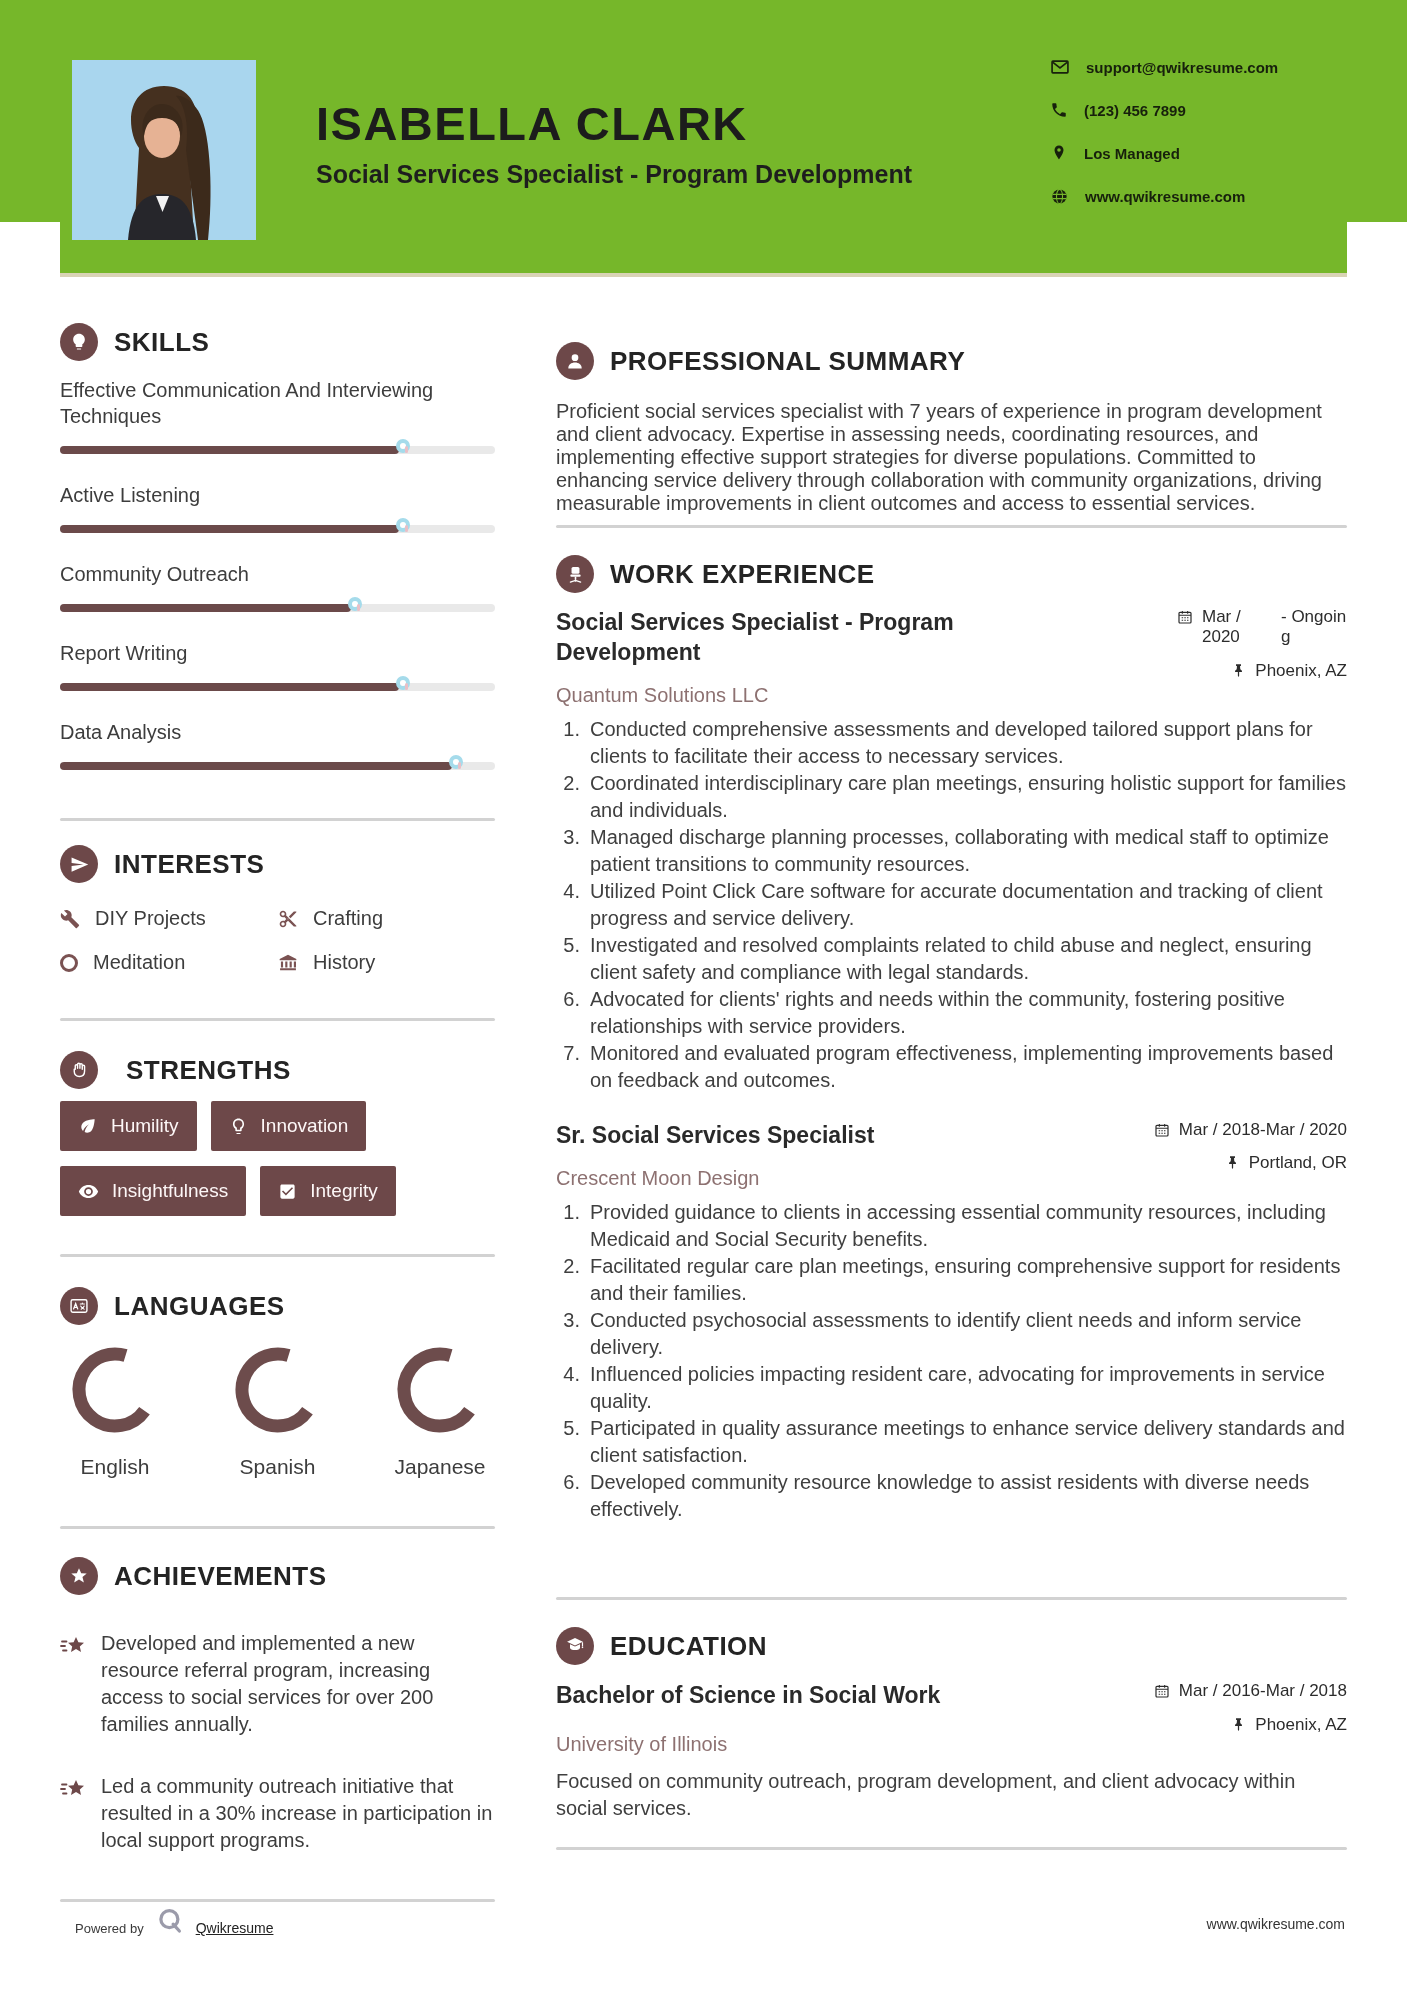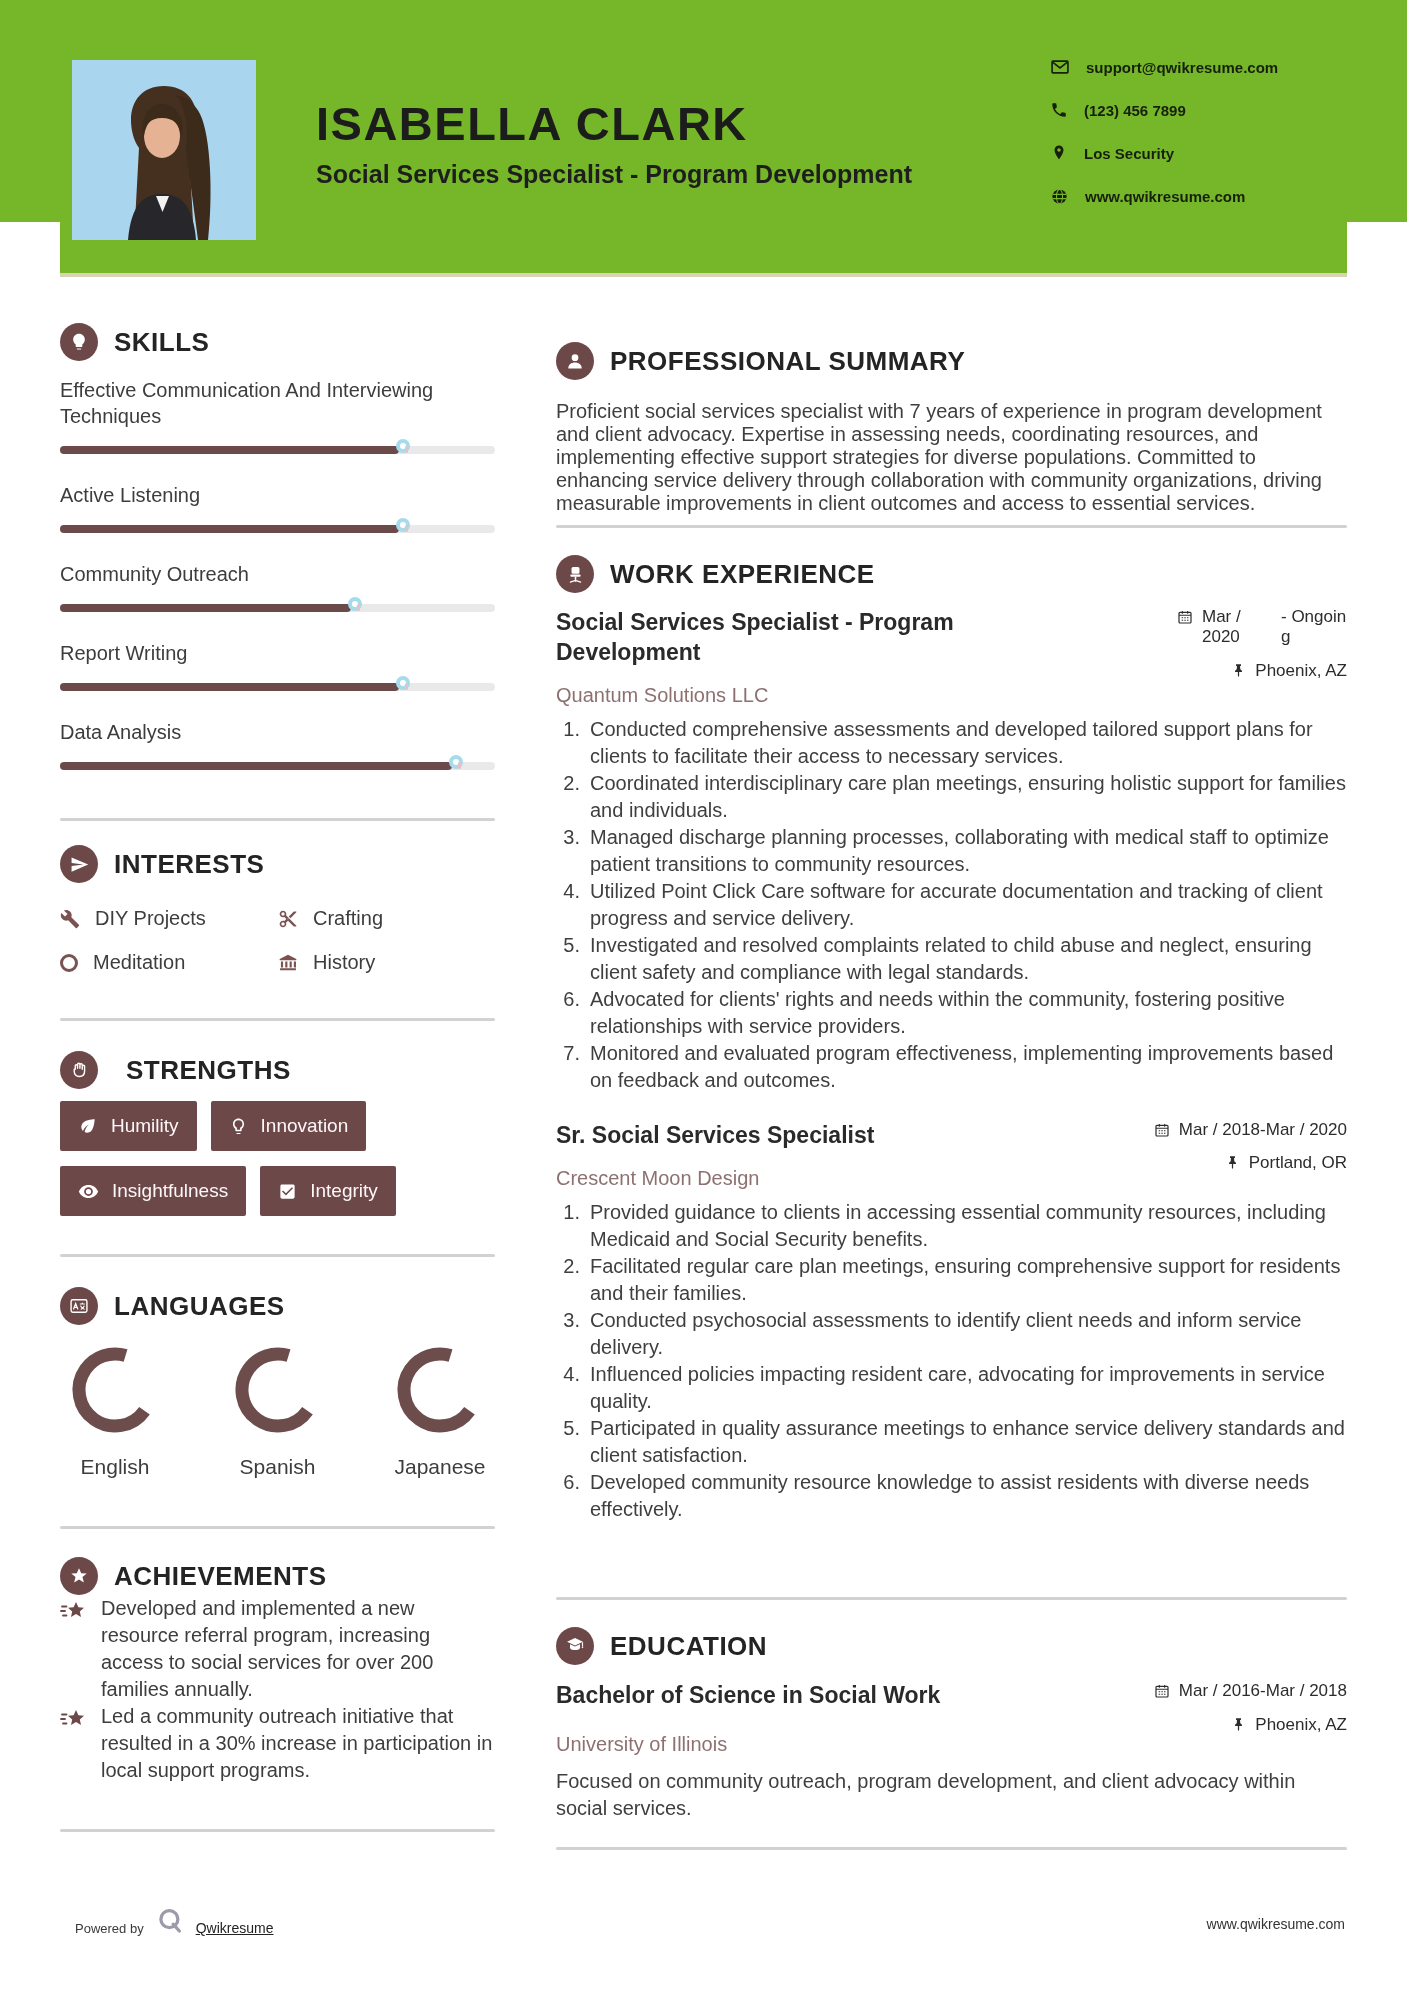--- a/index.html
+++ b/index.html
@@ -146,7 +146,7 @@
       <svg width="18" height="18" viewBox="0 0 24 24">
           <path d="M12 2C8.7 2 6 4.7 6 8c0 4.5 6 12.5 6 12.5S18 12.5 18 8c0-3.3-2.7-6-6-6zm0 8.4A2.4 2.4 0 1 1 12 5.6a2.4 2.4 0 0 1 0 4.8z" fill="#17200c"></path>
         </svg>
-      <span class="c-text">Los Security</span>
+      <span class="c-text">Los Managed</span>
     </div>
     <div class="c-row">
       <svg width="19" height="19" viewBox="0 0 24 24">

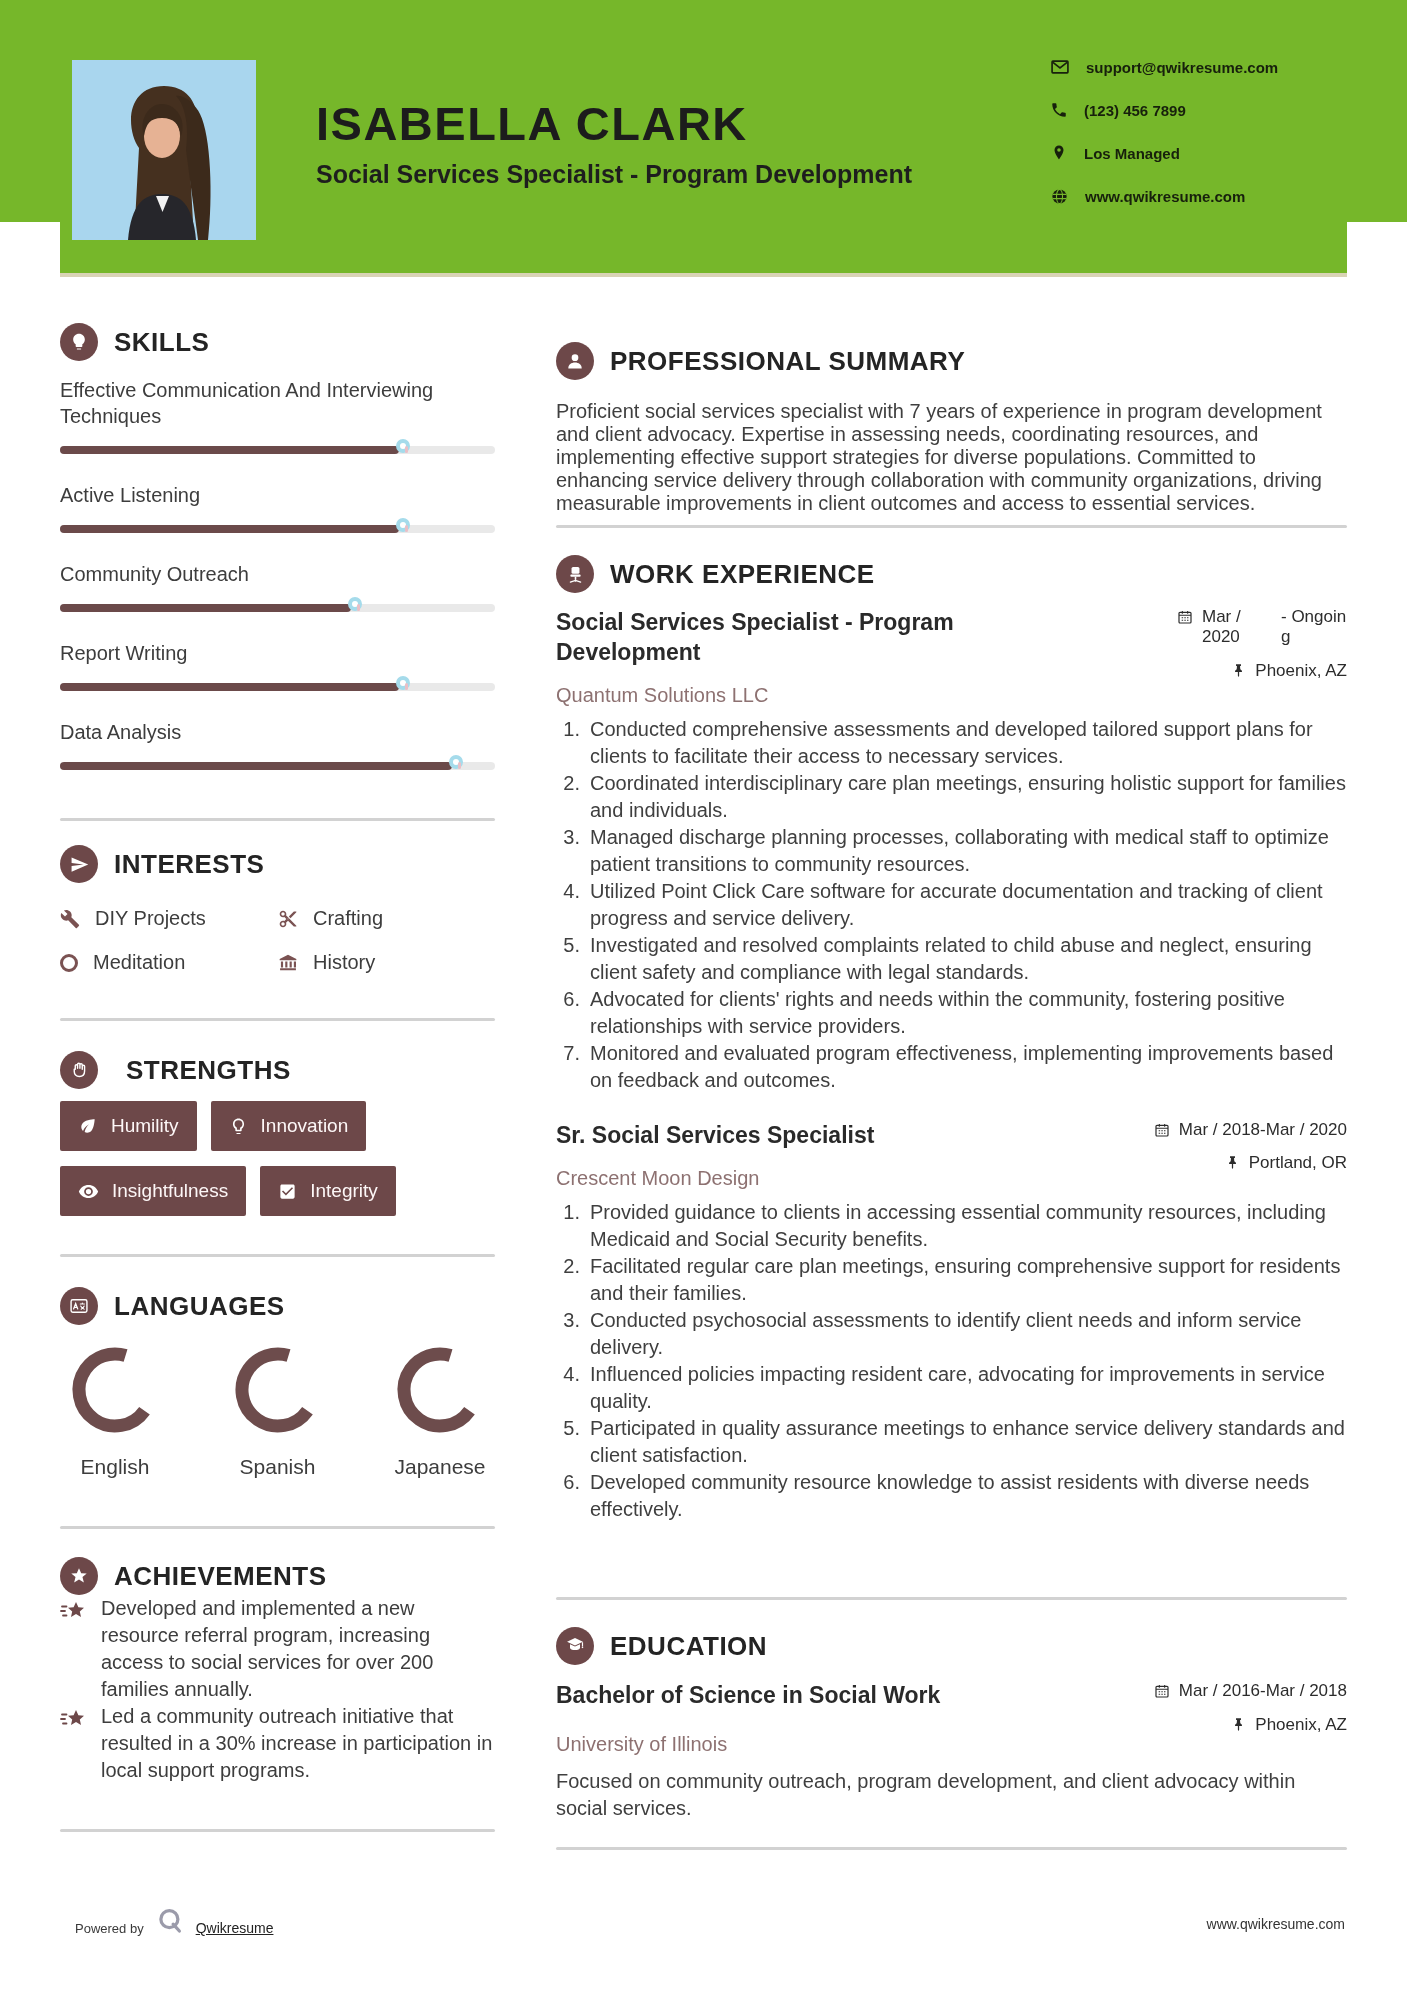--- a/index.html
+++ b/index.html
@@ -54,7 +54,7 @@
   .lang-label { margin-top:20px; font-size:21px; color:#3d3d3d; }
 
   
-  .ach-item { display:flex; gap:15px; margin-top:0; font-size:20px; line-height:27px; color:#3d3d3d; }
+  .ach-item { display:flex; gap:15px; margin-top:35px; font-size:20px; line-height:27px; color:#3d3d3d; }
   .ach-item svg { flex-shrink:0; margin-top:3px; }
 
   

